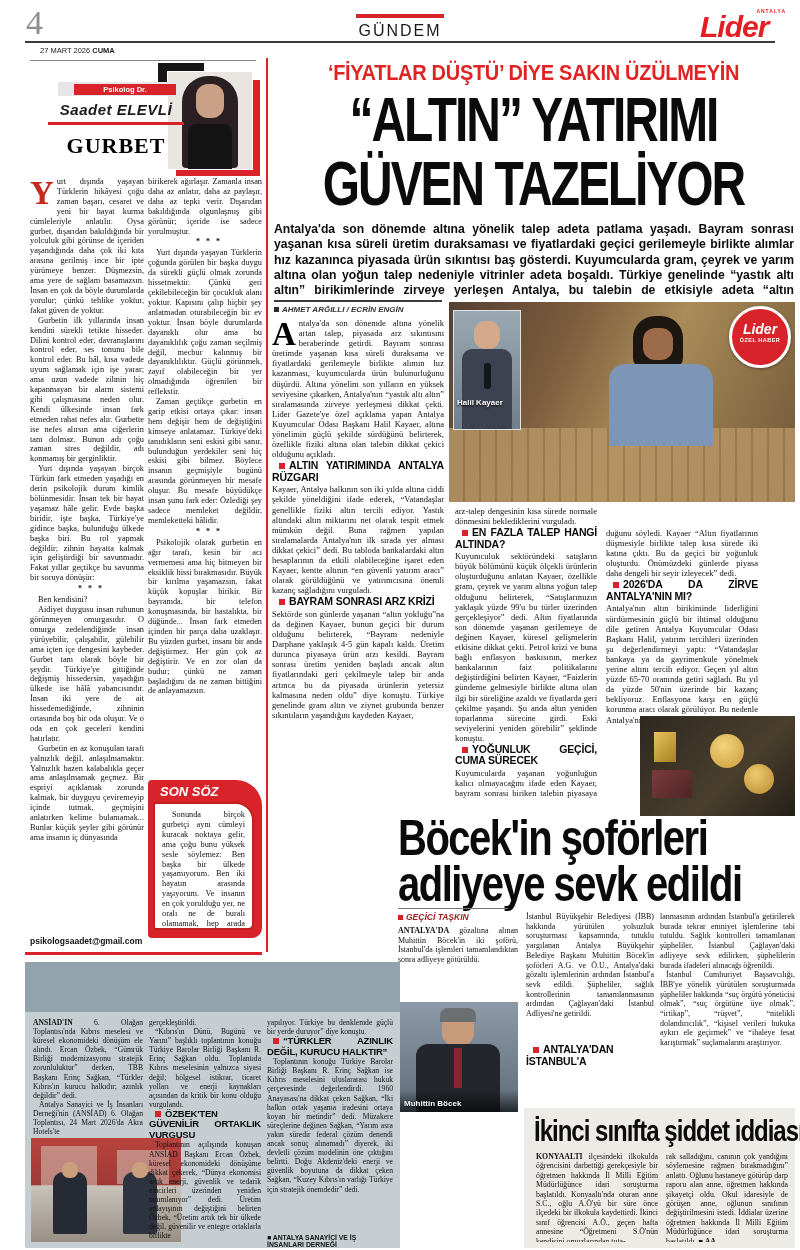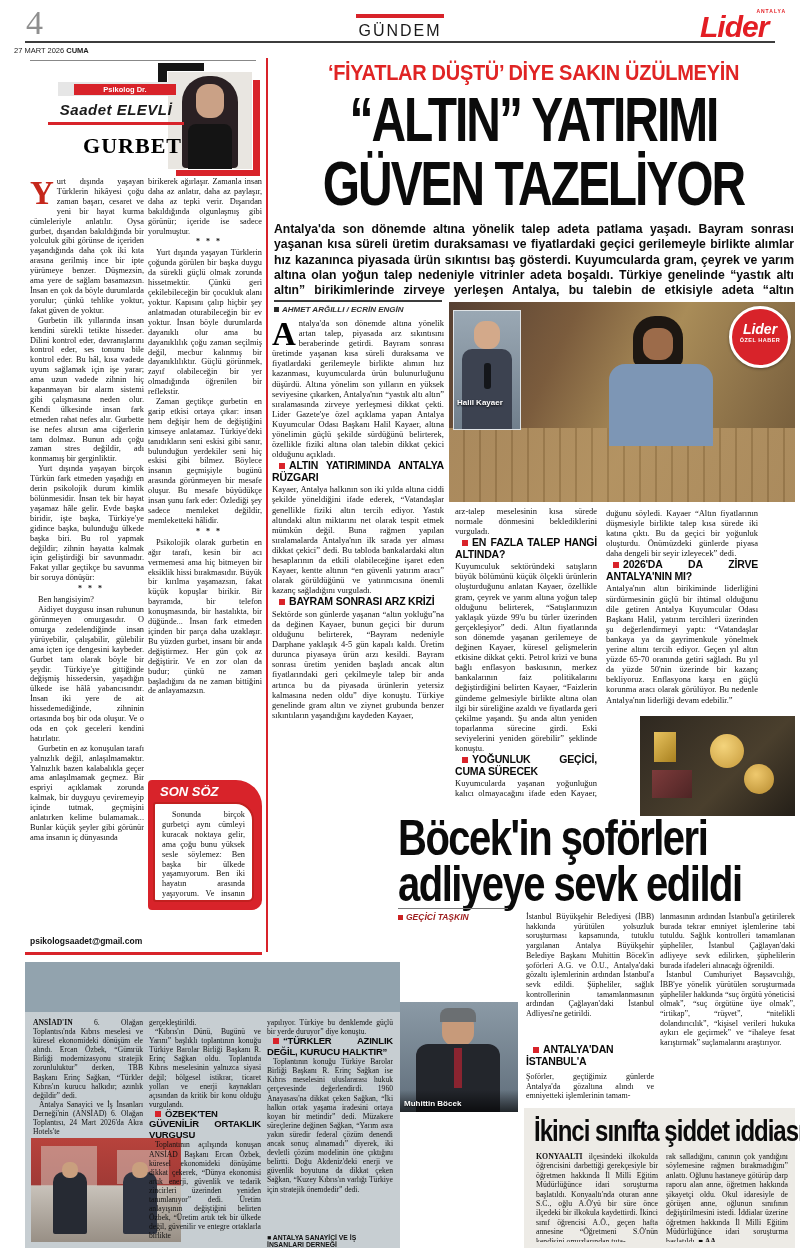--- a/index.html
+++ b/index.html
@@ -95,7 +95,7 @@
   <div class="abs hrule" style="left:25px;top:41px;width:750px;"></div>
   <div class="abs section-bar" style="left:356px;top:14px;width:88px;"></div>
   <div class="abs section-name" style="left:330px;top:22px;width:140px;">GÜNDEM</div>
-  <div class="abs dateline" style="left:14px;top:46px;"><span>27 MART 2026</span> <b>CUMA</b></div>
+  <div class="abs dateline" style="left:40px;top:46px;"><span>27 MART 2026</span> <b>CUMA</b></div>
   <div class="abs" style="left:688px;top:6px;width:100px;height:36px;">
     <div class="abs logo-region" style="right:2px;top:2px;">ANTALYA</div>
     <div class="abs logo" style="left:12px;top:4px;">Lider</div>

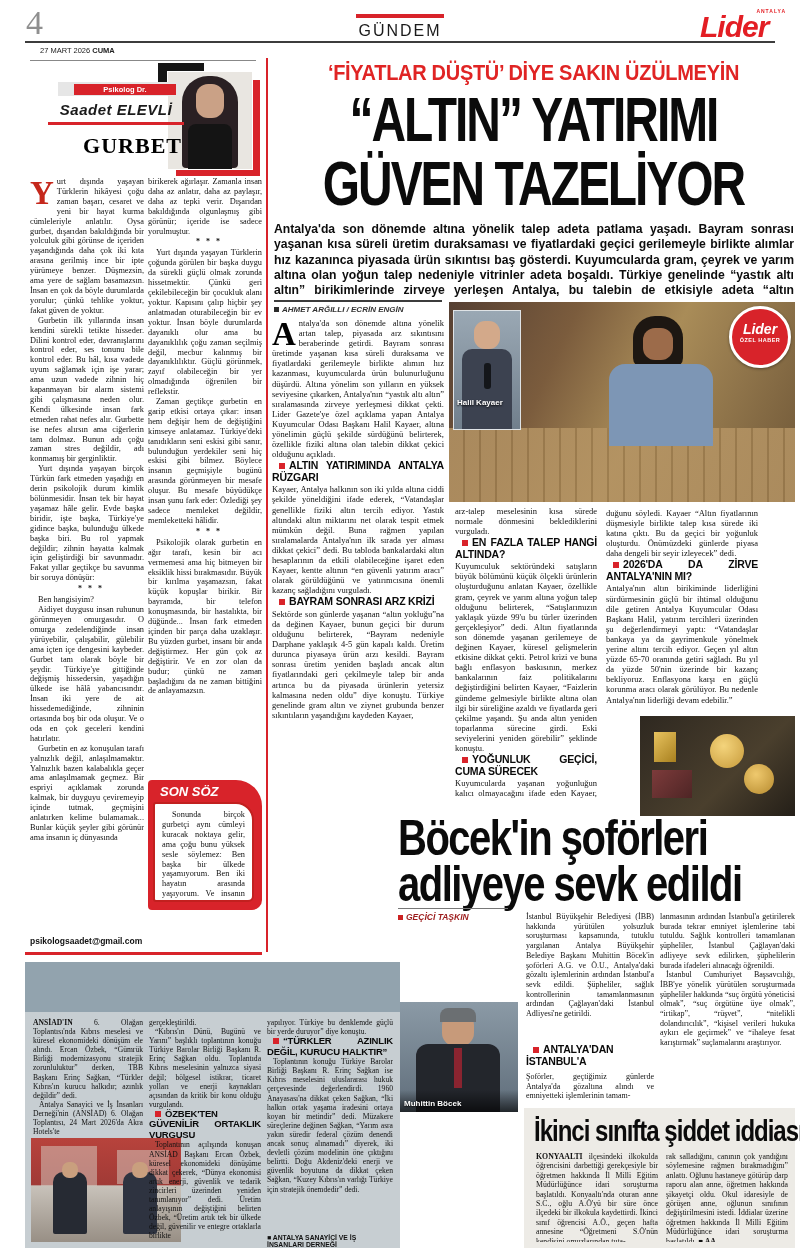--- a/index.html
+++ b/index.html
@@ -113,7 +113,7 @@
   <div class="abs kicker-bar" style="left:74px;top:84px;width:102px;height:11px;">Psikolog Dr.</div>
   <div class="abs author-name" style="left:50px;top:101px;width:132px;">Saadet ELEVLİ</div>
   <div class="abs red-underline" style="left:48px;top:122px;width:136px;"></div>
-  <div class="abs col-title" style="left:50px;top:133px;width:132px;text-align:right;">GURBET</div>
+  <div class="abs col-title" style="left:50px;top:133px;width:132px;">GURBET</div>
 
   <div class="abs gcol jtxt clip" style="left:30px;top:177px;width:114px;height:756px;">
     <p class="noind"><span class="dropcap">Y</span><span>urt dışında yaşayan Türklerin hikâyesi çoğu zaman başarı, cesaret ve yeni bir hayat kurma cümleleriyle anlatılır. Oysa gurbet, dışarıdan bakıldığında bir yolculuk gibi görünse de içeriden yaşandığında daha çok iki kıta arasına gerilmiş ince bir ipte yürümeye benzer. Düşmezsin, ama yere de sağlam basamazsın. İnsan en çok da böyle durumlarda yorulur; çünkü tehlike yoktur, fakat güven de yoktur.</span></p>

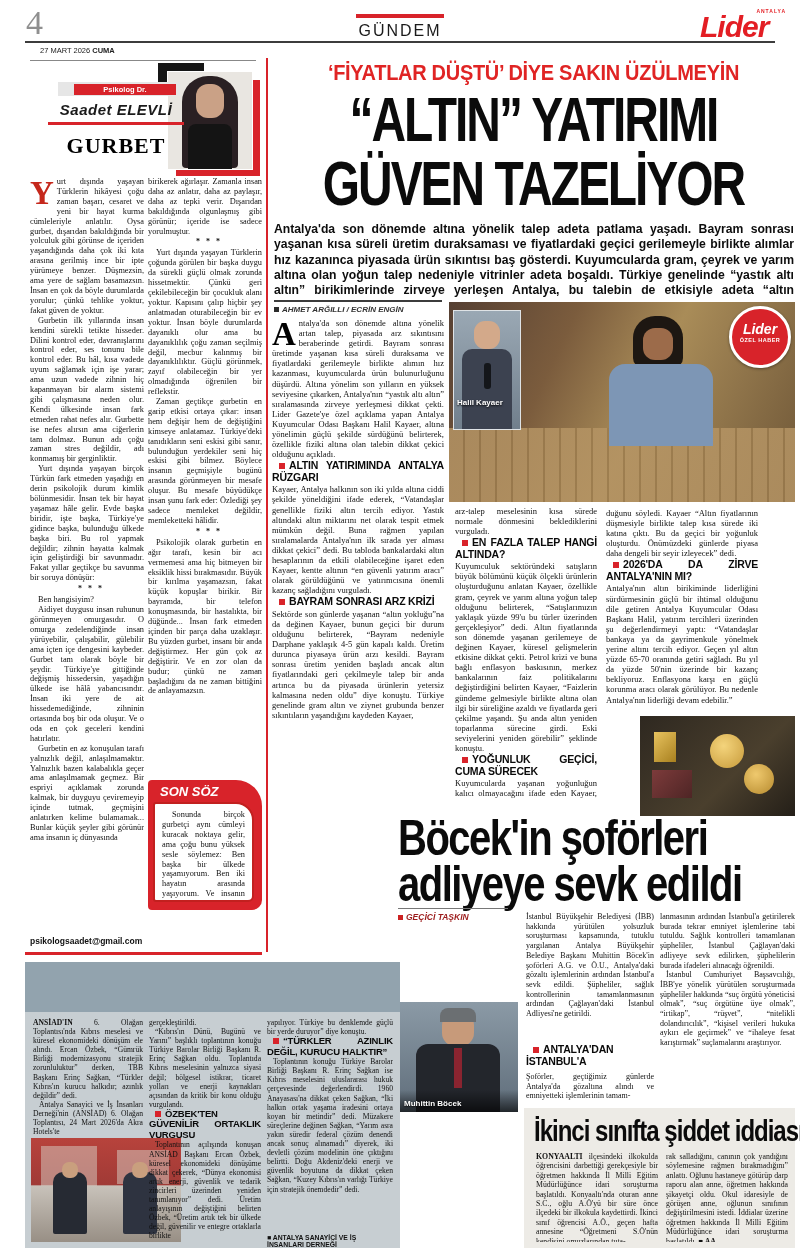--- a/index.html
+++ b/index.html
@@ -180,7 +180,7 @@
   </div>
 
   <div class="abs mb jtxt clip" style="left:455px;top:506px;width:142px;height:294px;">
-    <p class="noind">arz-talep meselesinin kısa sürede normale dönmesini beklediklerini vurguladı.</p>
+    <p class="noind">arz-talep dengesinin kısa sürede normale dönmesini beklediklerini vurguladı.</p>
     <p class="subhead"><span class="sq"></span><span>EN FAZLA TALEP HANGİ ALTINDA?</span></p>
     <p class="noind">Kuyumculuk sektöründeki satışların büyük bölümünü küçük ölçekli ürünlerin oluşturduğunu anlatan Kayaer, özellikle gram, çeyrek ve yarım altına yoğun talep olduğunu belirterek, “Satışlarımızın yaklaşık yüzde 99'u bu türler üzerinden gerçekleşiyor” dedi. Altın fiyatlarında son dönemde yaşanan gerilemeye de değinen Kayaer, küresel gelişmelerin etkisine dikkat çekti. Petrol krizi ve buna bağlı enflasyon baskısının, merkez bankalarının faiz politikalarını değiştirdiğini belirten Kayaer, “Faizlerin gündeme gelmesiyle birlikte altına olan ilgi bir süreliğine azaldı ve fiyatlarda geri çekilme yaşandı. Şu anda altın yeniden toparlanma sürecine girdi. Eski seviyelerini yeniden görebilir” şeklinde konuştu.</p>
     <p class="subhead"><span class="sq"></span><span>YOĞUNLUK GEÇİCİ, CUMA SÜRECEK</span></p>

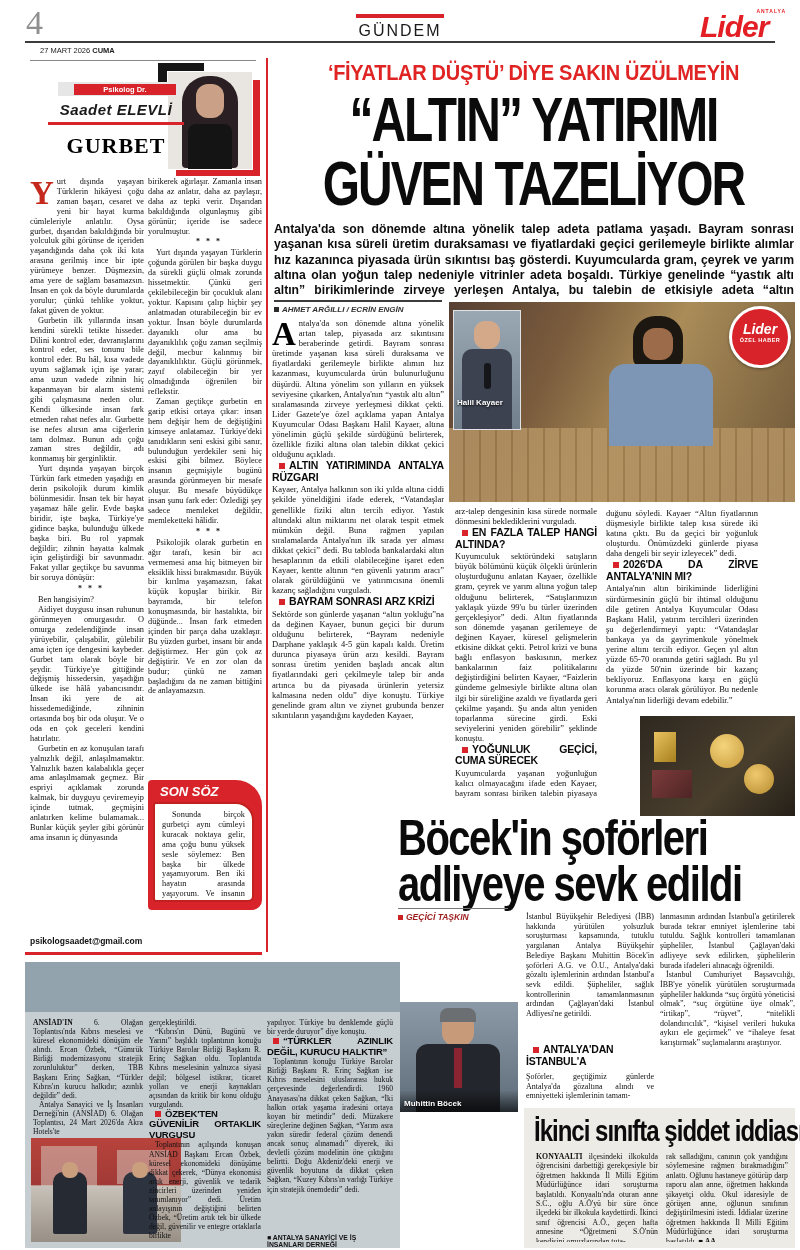--- a/index.html
+++ b/index.html
@@ -187,7 +187,7 @@
     <p class="noind">Kuyumcularda yaşanan yoğunluğun kalıcı olmayacağını ifade eden Kayaer, bayram sonrası biriken talebin piyasaya aynı anda yansımasının bu tabloyu oluştur-</p>
   </div>
 
-  <div class="abs mb jtxt clip" style="left:606px;top:508px;width:152px;height:206px;">
+  <div class="abs mb jtxt clip" style="left:606px;top:528px;width:152px;height:206px;">
     <p class="noind">duğunu söyledi. Kayaer “Altın fiyatlarının düşmesiyle birlikte talep kısa sürede iki katına çıktı. Bu da geçici bir yoğunluk oluşturdu. Önümüzdeki günlerde piyasa daha dengeli bir seyir izleyecek” dedi.</p>
     <p class="subhead"><span class="sq"></span><span>2026'DA DA ZİRVE ANTALYA'NIN MI?</span></p>
     <p class="noind">Antalya'nın altın birikiminde liderliğini sürdürmesinin güçlü bir ihtimal olduğunu dile getiren Antalya Kuyumcular Odası Başkanı Halil, yatırım tercihleri üzerinden şu değerlendirmeyi yaptı: “Vatandaşlar bankaya ya da gayrimenkule yönelmek yerine altını tercih ediyor. Geçen yıl altın yüzde 65-70 oranında getiri sağladı. Bu yıl da yüzde 50'nin üzerinde bir kazanç bekliyoruz. Enflasyona karşı en güçlü korunma aracı olarak görülüyor. Bu nedenle Antalya'nın liderliği devam edebilir.”</p>

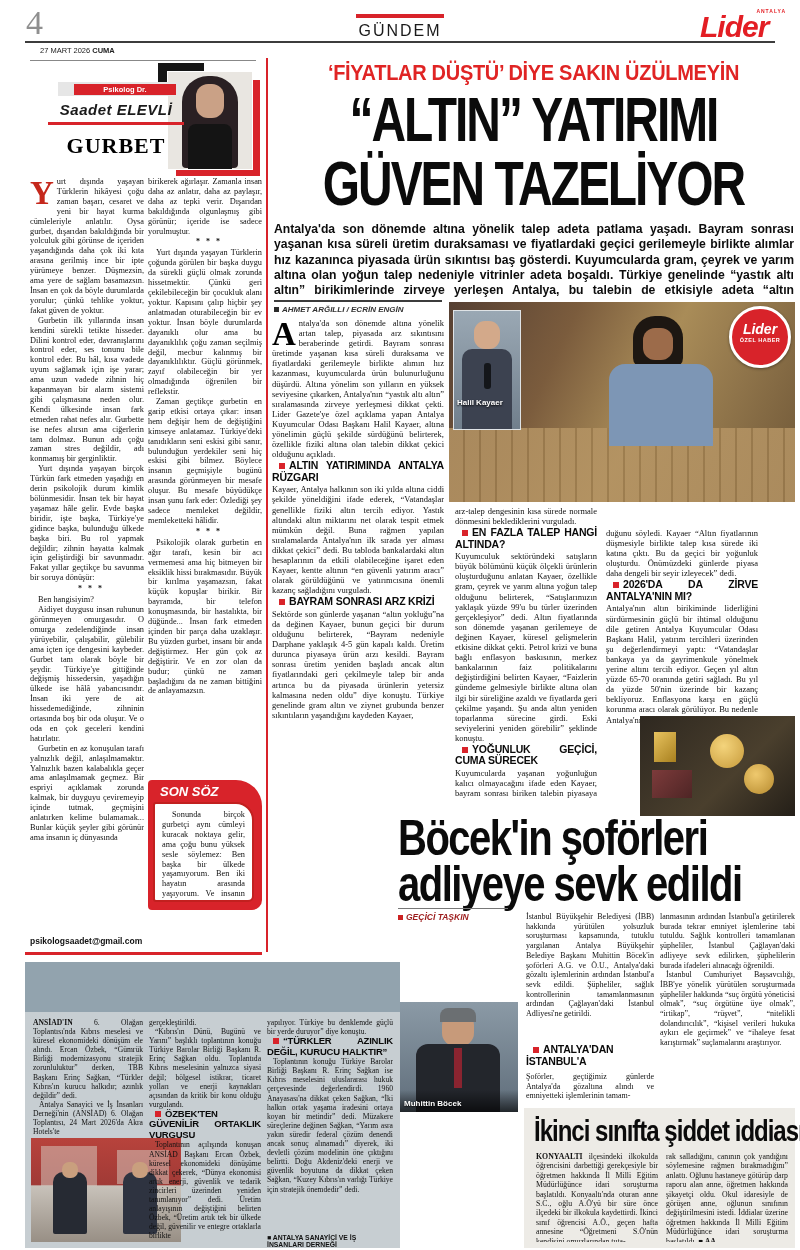--- a/index.html
+++ b/index.html
@@ -120,7 +120,7 @@
     <p>Gurbetin ilk yıllarında insan kendini sürekli tetikte hisseder. Dilini kontrol eder, davranışlarını kontrol eder, ses tonunu bile kontrol eder. Bu hâl, kısa vadede uyum sağlamak için işe yarar; ama uzun vadede zihnin hiç kapanmayan bir alarm sistemi gibi çalışmasına neden olur. Kendi ülkesinde insan fark etmeden rahat nefes alır. Gurbette ise nefes alırsın ama ciğerlerin tam dolmaz. Bunun adı çoğu zaman stres değildir, adı konmamış bir gerginliktir.</p>
     <p>Yurt dışında yaşayan birçok Türkün fark etmeden yaşadığı en derin psikolojik durum kimlik bölünmesidir. İnsan tek bir hayat yaşamaz hâle gelir. Evde başka biridir, işte başka, Türkiye'ye gidince başka, bulunduğu ülkede başka biri. Bu rol yapmak değildir; zihnin hayatta kalmak için geliştirdiği bir savunmadır. Fakat yıllar geçtikçe bu savunma bir soruya dönüşür:</p>
     <p class="sep">* * *</p>
-    <p class="qline">Ben hangisiyim?</p>
+    <p class="qline">Ben kendisini?</p>
     <p>Aidiyet duygusu insan ruhunun görünmeyen omurgasıdır. O omurga zedelendiğinde insan yürüyebilir, çalışabilir, gülebilir ama içten içe dengesini kaybeder. Gurbet tam olarak böyle bir şeydir. Türkiye'ye gittiğinde değişmiş hissedersin, yaşadığın ülkede ise hâlâ yabancısındır. İnsan iki yere de ait hissedemediğinde, zihninin ortasında boş bir oda oluşur. Ve o oda en çok geceleri kendini hatırlatır.</p>
     <p>Gurbetin en az konuşulan tarafı yalnızlık değil, anlaşılmamaktır. Yalnızlık bazen kalabalıkla geçer ama anlaşılmamak geçmez. Bir espriyi açıklamak zorunda kalmak, bir duyguyu çeviremeyip içinde tutmak, geçmişini anlatırken kelime bulamamak... Bunlar küçük şeyler gibi görünür ama insanın iç dünyasında</p>
   </div>

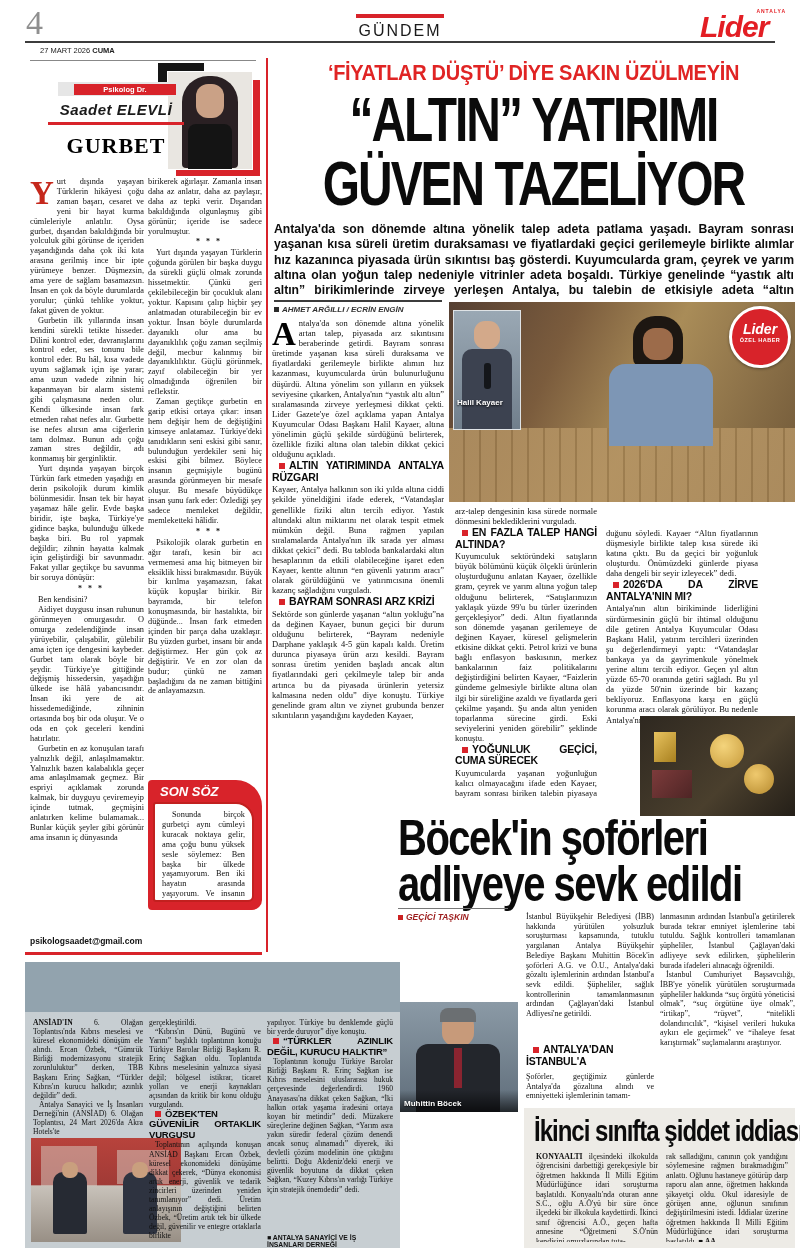--- a/index.html
+++ b/index.html
@@ -135,7 +135,7 @@
     <p>Psikolojik olarak gurbetin en ağır tarafı, kesin bir acı vermemesi ama hiç bitmeyen bir eksiklik hissi bırakmasıdır. Büyük bir kırılma yaşamazsın, fakat küçük kopuşlar birikir. Bir bayramda, bir telefon konuşmasında, bir hastalıkta, bir düğünde... İnsan fark etmeden içinden bir parça daha uzaklaşır. Bu yüzden gurbet, insanı bir anda değiştirmez. Her gün çok az değiştirir. Ve en zor olan da budur; çünkü ne zaman başladığını da ne zaman bittiğini de anlayamazsın.</p>
   </div>
 
-  <div class="abs sonsoz" style="left:148px;top:780px;width:114px;height:130px;">
+  <div class="abs sonsoz" style="left:148px;top:780px;width:114px;height:158px;">
     <div class="sonsoz-title">SON SÖZ</div>
     <div class="sonsoz-inner gcol jtxt clip">
       <p class="noind" style="text-indent:10px;">Sonunda birçok gurbetçi aynı cümleyi kuracak noktaya gelir, ama çoğu bunu yüksek sesle söylemez: Ben başka bir ülkede yaşamıyorum. Ben iki hayatın arasında yaşıyorum. Ve insanın en çok yorulduğu yer, ne oralı ne de buralı olamamak, hep arada kalmaktır.</p>

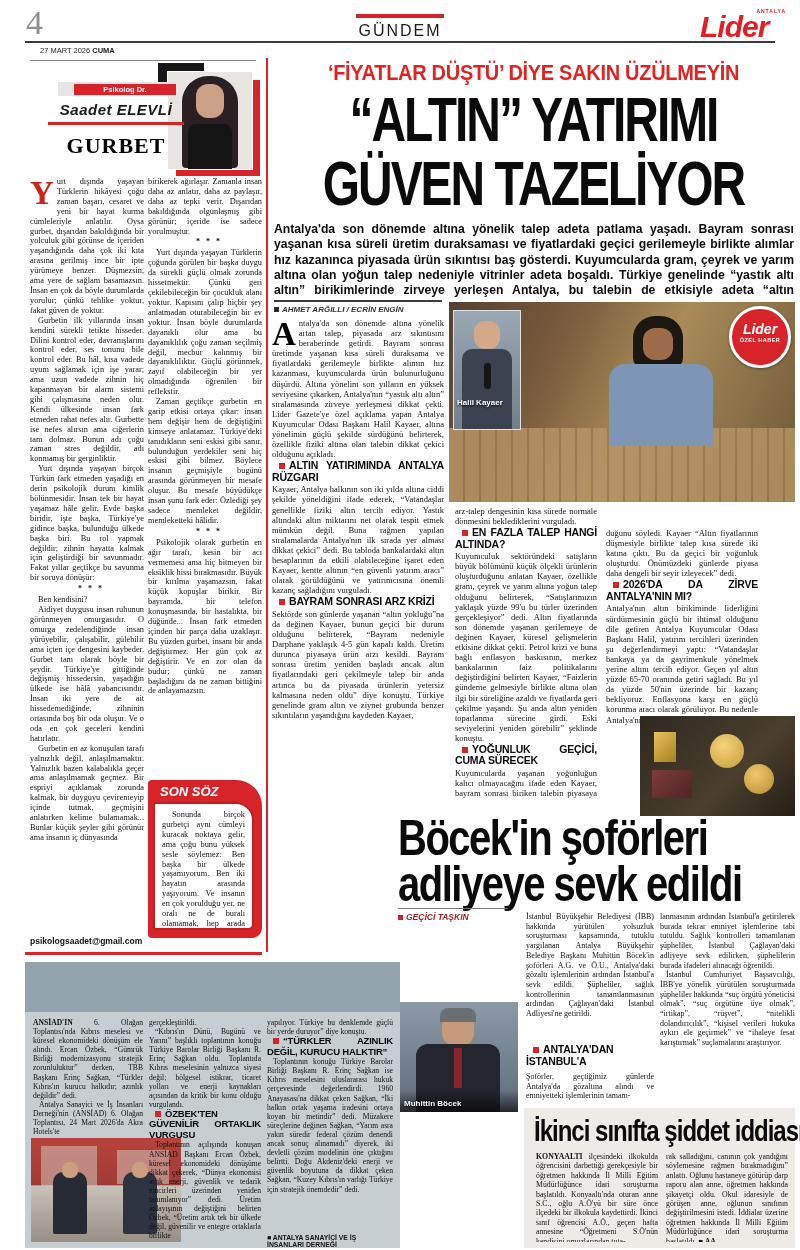--- a/index.html
+++ b/index.html
@@ -205,6 +205,9 @@
   <div class="abs hrule" style="left:398px;top:908px;width:110px;height:1px;background:#777;"></div>
   <div class="abs byline2" style="left:398px;top:912px;"><span class="bsq red"></span><span>GEÇİCİ TAŞKIN</span></div>
 
+  <div class="abs bb jtxt clip" style="left:398px;top:926px;width:120px;height:72px;">
+    <p class="noind"><span class="lead-word">ANTALYA'DA</span><span> gözaltına alınan Muhittin Böcek'in iki şoförü, İstanbul'da işlemleri tamamlandıktan sonra adliyeye götürüldü.</span></p>
+  </div>
 
   <div class="abs photo" style="left:398px;top:1002px;width:120px;height:110px;background:linear-gradient(180deg,#8b9aa6,#5f6d7a);">
     <div class="abs" style="left:44px;top:10px;width:32px;height:34px;background:#c79a7a;border-radius:13px;"></div>

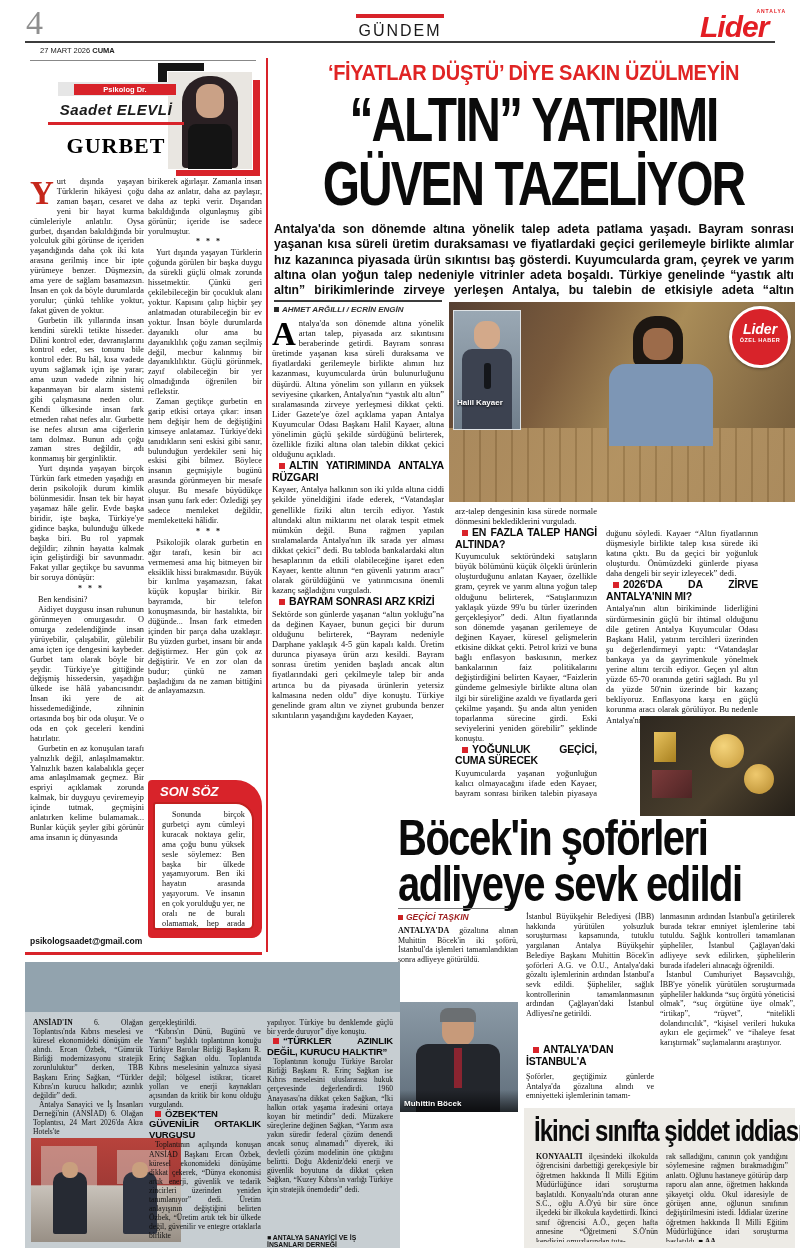--- a/index.html
+++ b/index.html
@@ -224,9 +224,6 @@
   <div class="abs mb clip" style="left:526px;top:1044px;width:128px;height:26px;">
     <p class="subhead" style="margin:0;"><span class="sq"></span><span>ANTALYA'DAN İSTANBUL'A</span></p>
   </div>
-  <div class="abs bb jtxt clip" style="left:526px;top:1072px;width:128px;height:34px;">
-    <p class="noind">Şoförler, geçtiğimiz günlerde Antalya'da gözaltına alındı ve emniyetteki işlemlerinin tamam-</p>
-  </div>
 
   <div class="abs bb jtxt clip" style="left:660px;top:912px;width:135px;height:186px;">
     <p class="noind">lanmasının ardından İstanbul'a getirilerek burada tekrar emniyet işlemlerine tabi tutuldu. Sağlık kontrolleri tamamlanan şüpheliler, İstanbul Çağlayan'daki adliyeye sevk edilirken, şüphelilerin burada ifadeleri alınacağı öğrenildi.</p>

